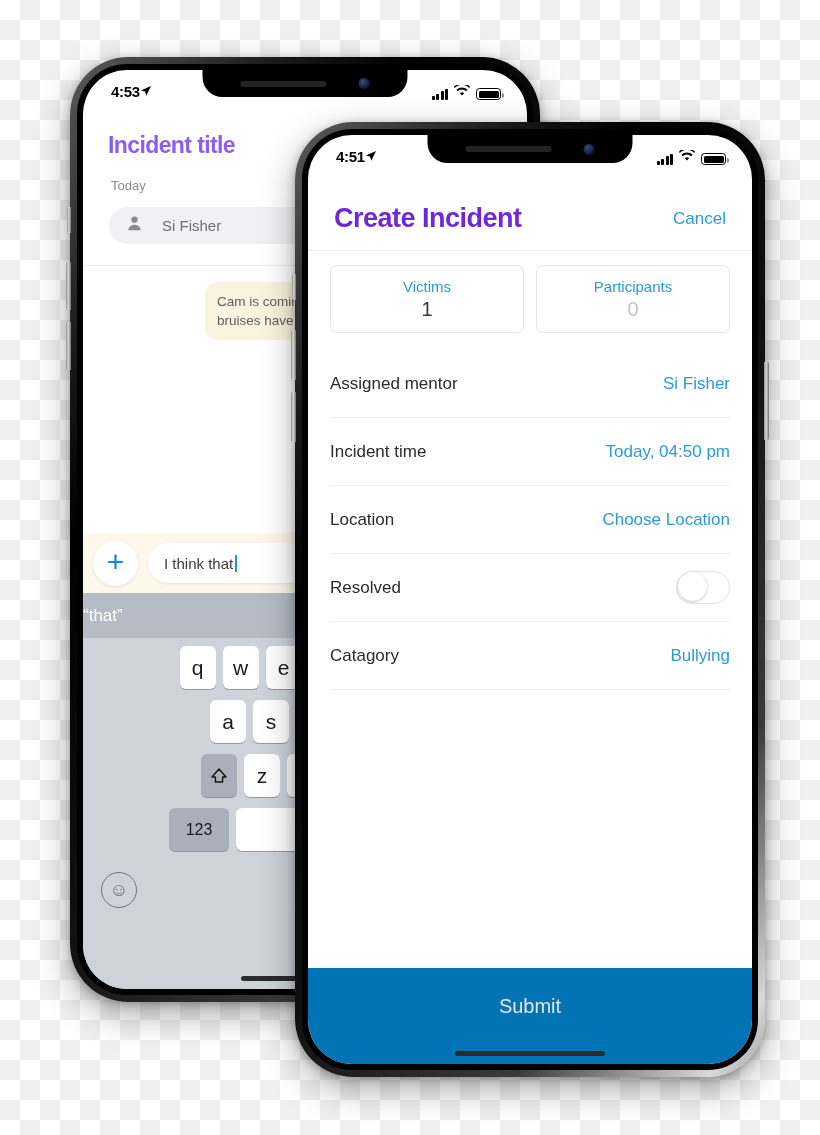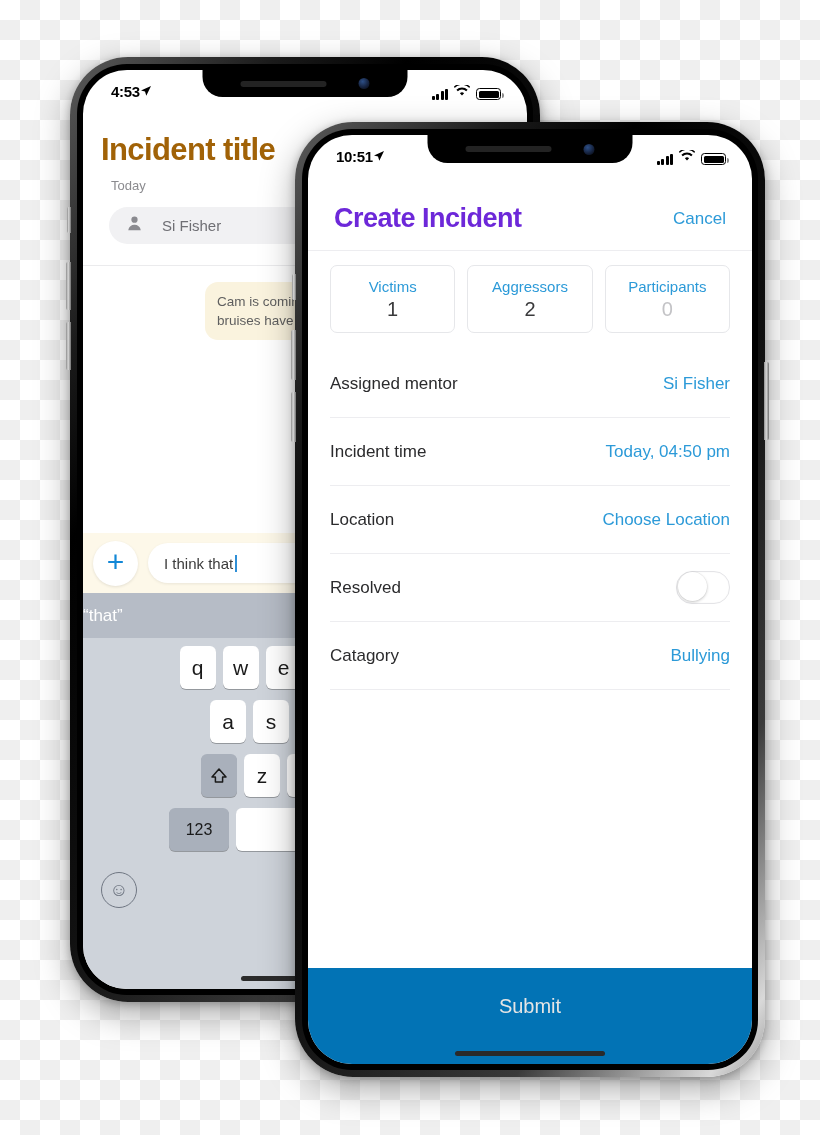--- a/index.html
+++ b/index.html
@@ -51,7 +51,7 @@
   #back-phone .statusbar{height:34px;padding:9px 26px 0 28px;font-size:15px;}
   #back-phone .screen{background:#fff;}
 
-  .b-title{position:absolute;left:18px;top:62px;font-size:31px;font-weight:700;color:#a16207;letter-spacing:-.6px;}
+  .b-title{position:absolute;left:25px;top:62px;font-size:23px;font-weight:700;color:#8b5cf6;letter-spacing:-.6px;}
   .b-today{position:absolute;left:28px;top:108px;font-size:13px;color:#8b8b8f;}
   .b-pill{position:absolute;left:26px;top:137px;height:37px;min-width:200px;border-radius:19px;background:#f1f1f3;
     display:flex;align-items:center;padding:0 16px;gap:18px;}

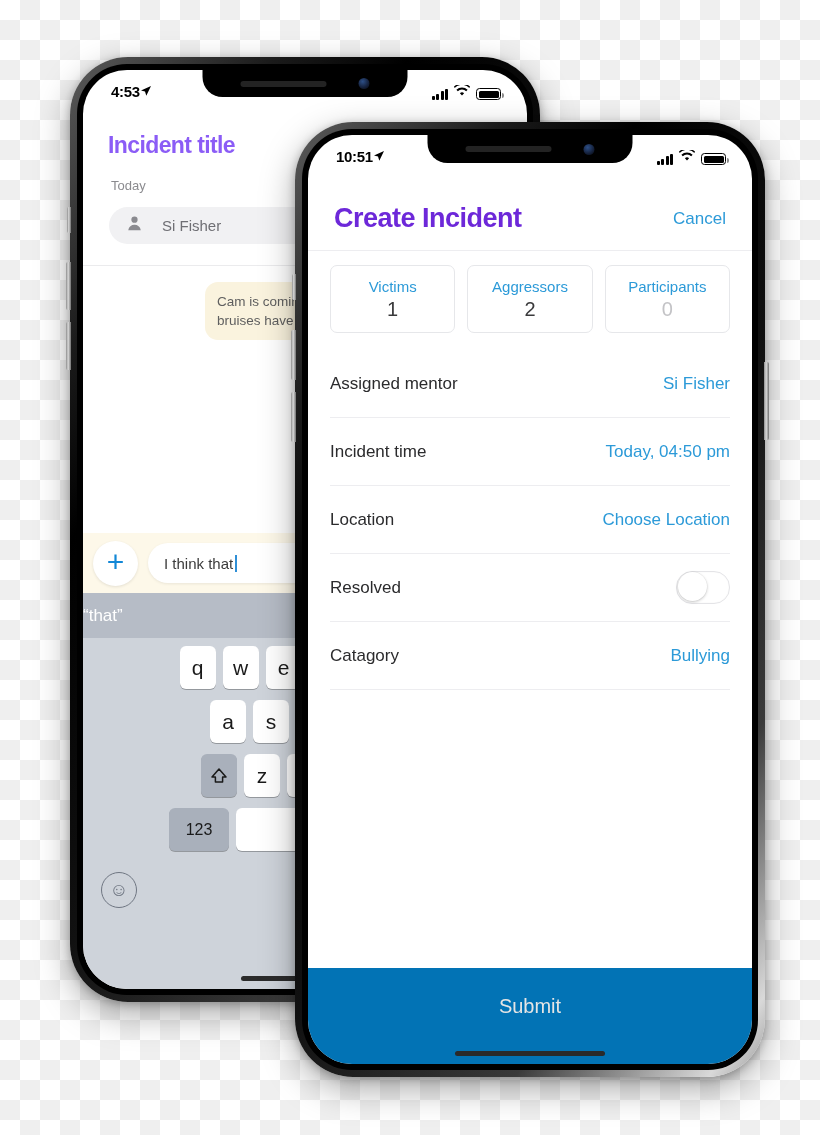--- a/index.html
+++ b/index.html
@@ -243,7 +243,7 @@
 
     <div class="statusbar">
       <div class="clock">
-        <span>10:51</span>
+        <span>4:51</span>
         <span class="locarrow">
           <svg width="12" height="12" viewBox="0 0 12 12">
               <path d="M11 1 1 5.4l4 1.2 1.3 4.2z" fill="#000"></path>

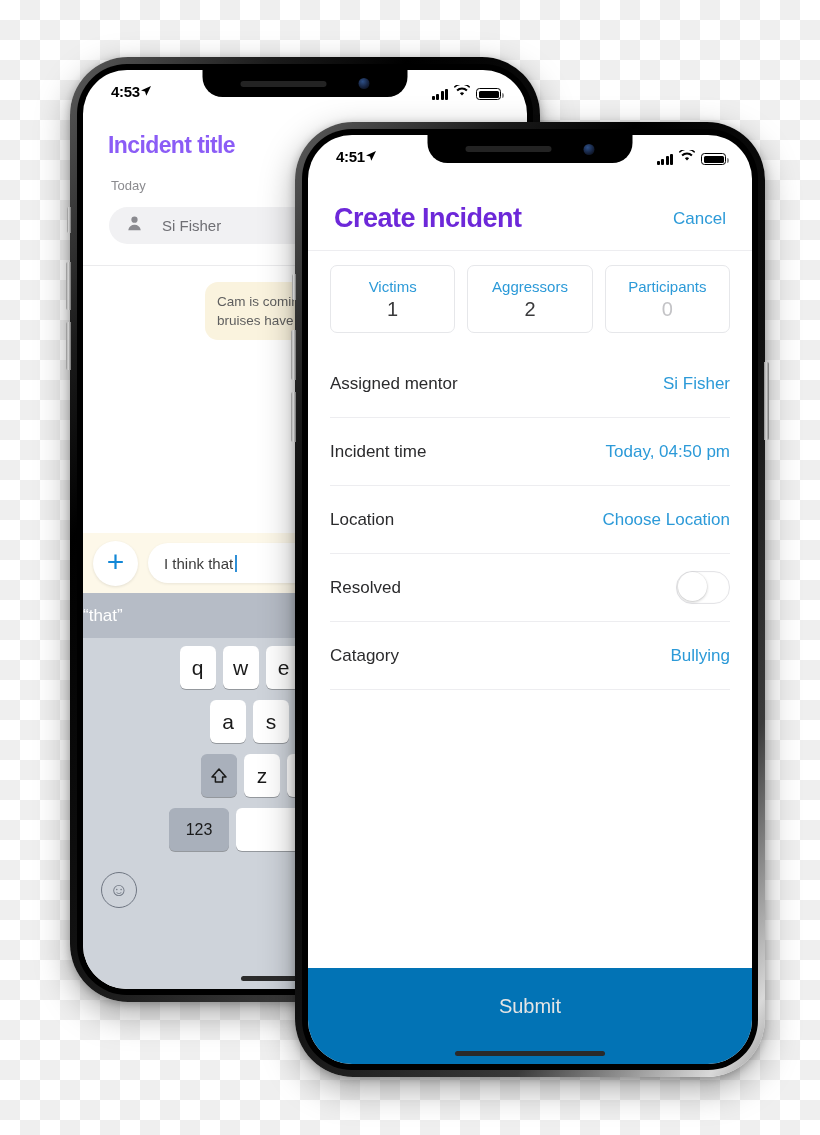--- a/index.html
+++ b/index.html
@@ -279,10 +279,6 @@
         <span class="sval">1</span>
       </div>
       <div class="segcard">
-        <span class="slabel">Aggressors</span>
-        <span class="sval">2</span>
-      </div>
-      <div class="segcard">
         <span class="slabel">Participants</span>
         <span class="sval muted">0</span>
       </div>

